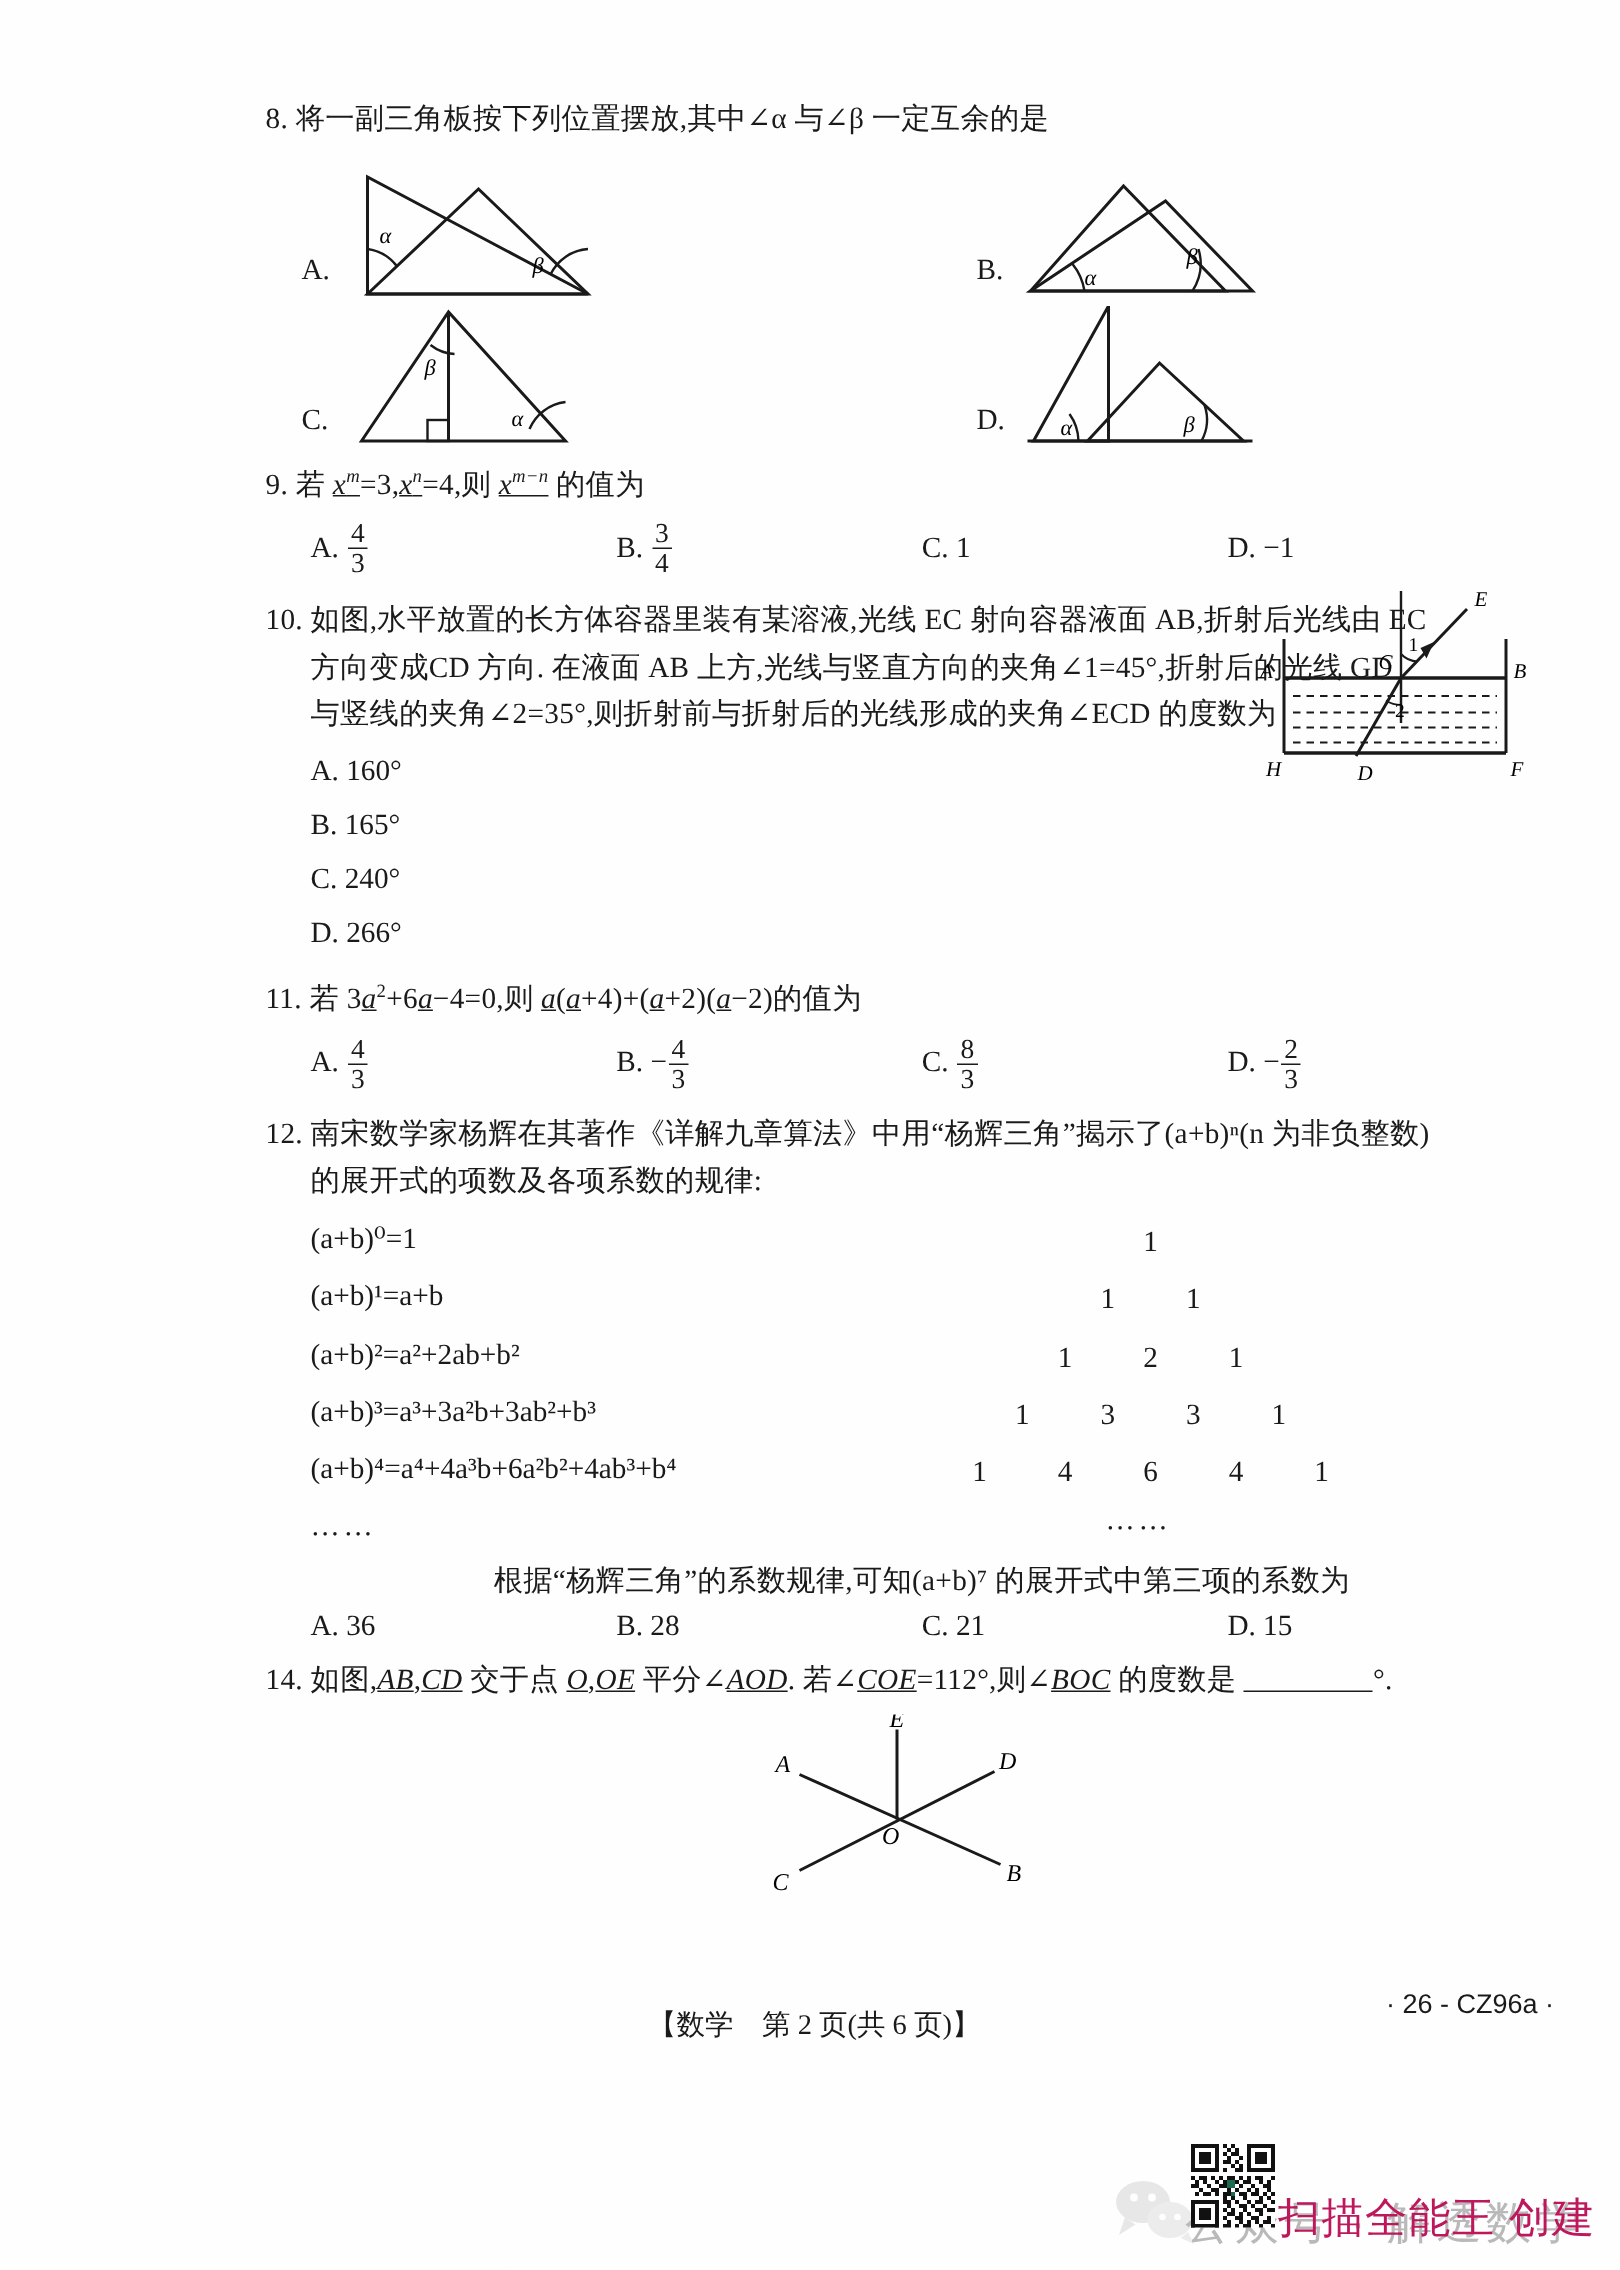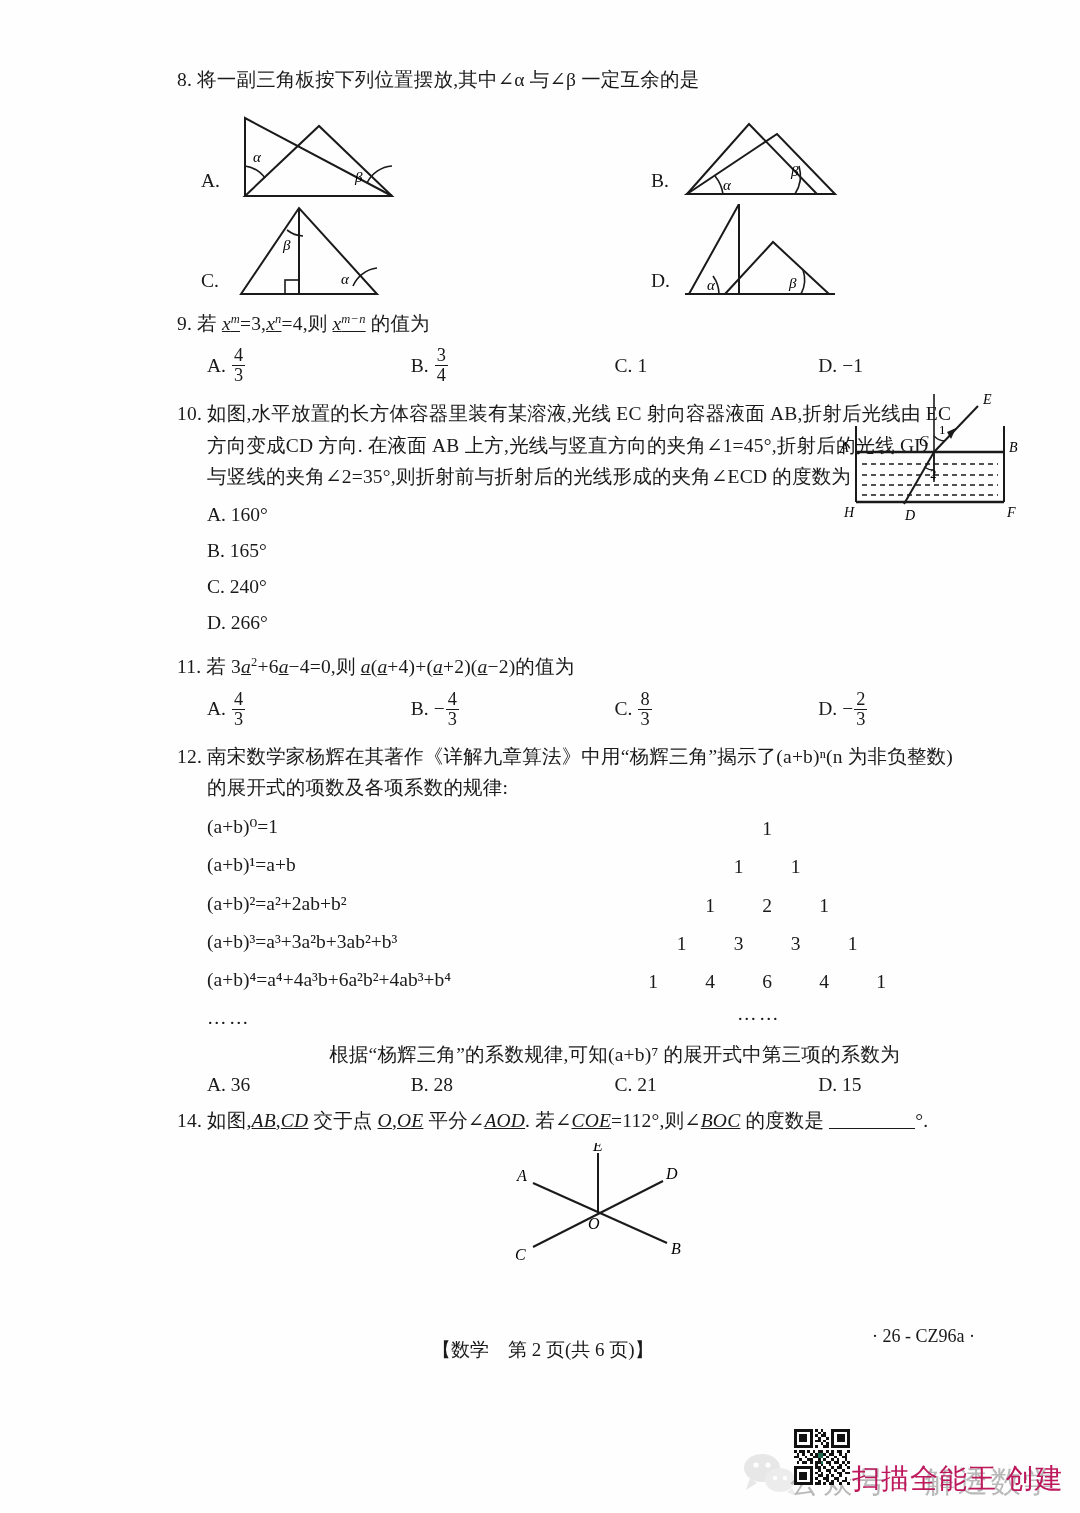--- a/index.html
+++ b/index.html
@@ -141,9 +141,9 @@
   }
   .footer-right {
     position: absolute;
-    left: 872px;
+    left: 924px;
     top: 1px;
-    font-family: Liberation Serif, serif;
+    font-family: Liberation Sans, sans-serif;
     font-size: 18px;
     white-space: nowrap;
   }

